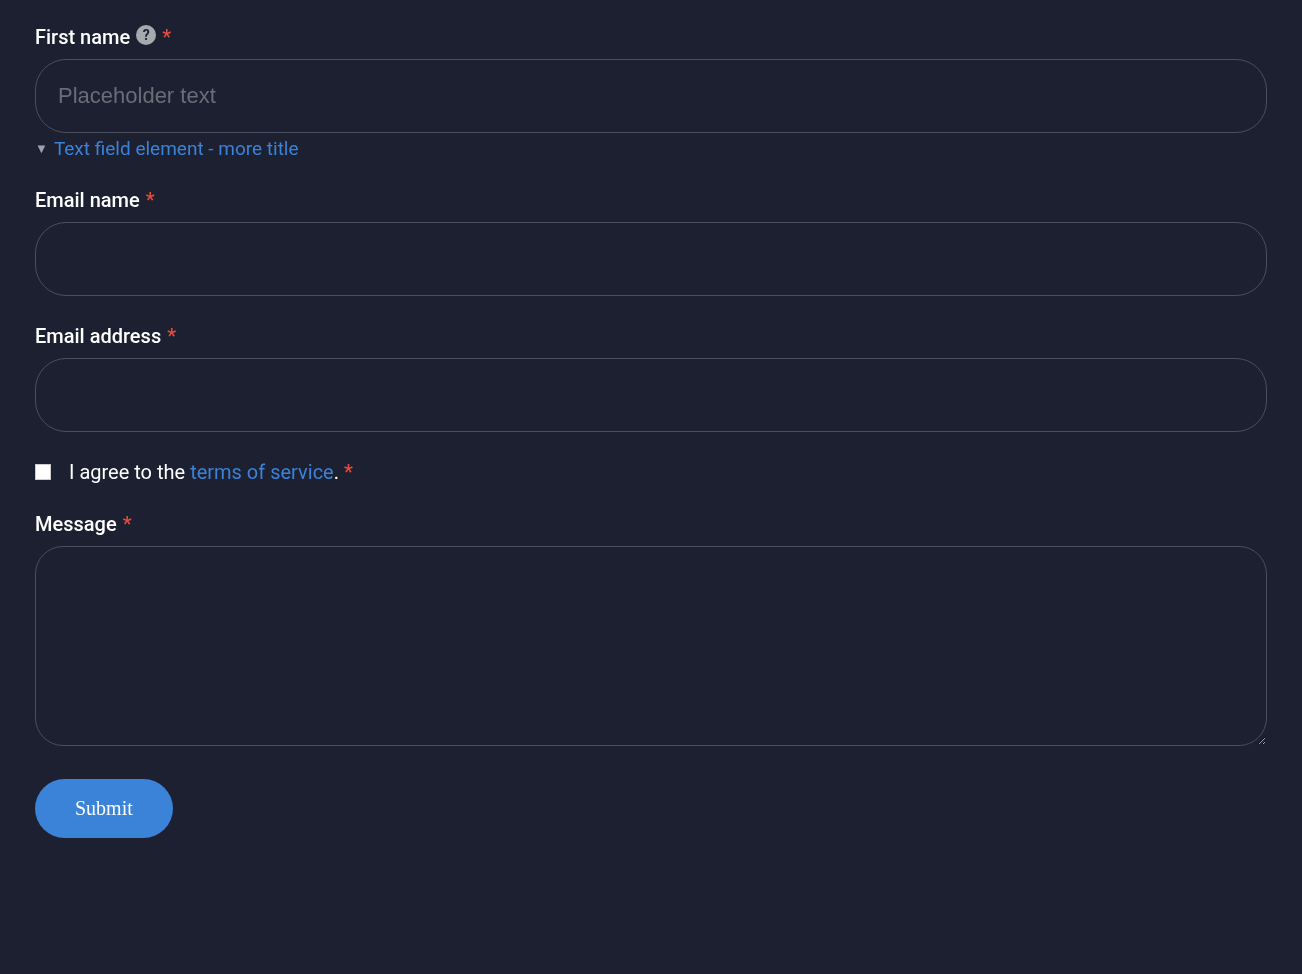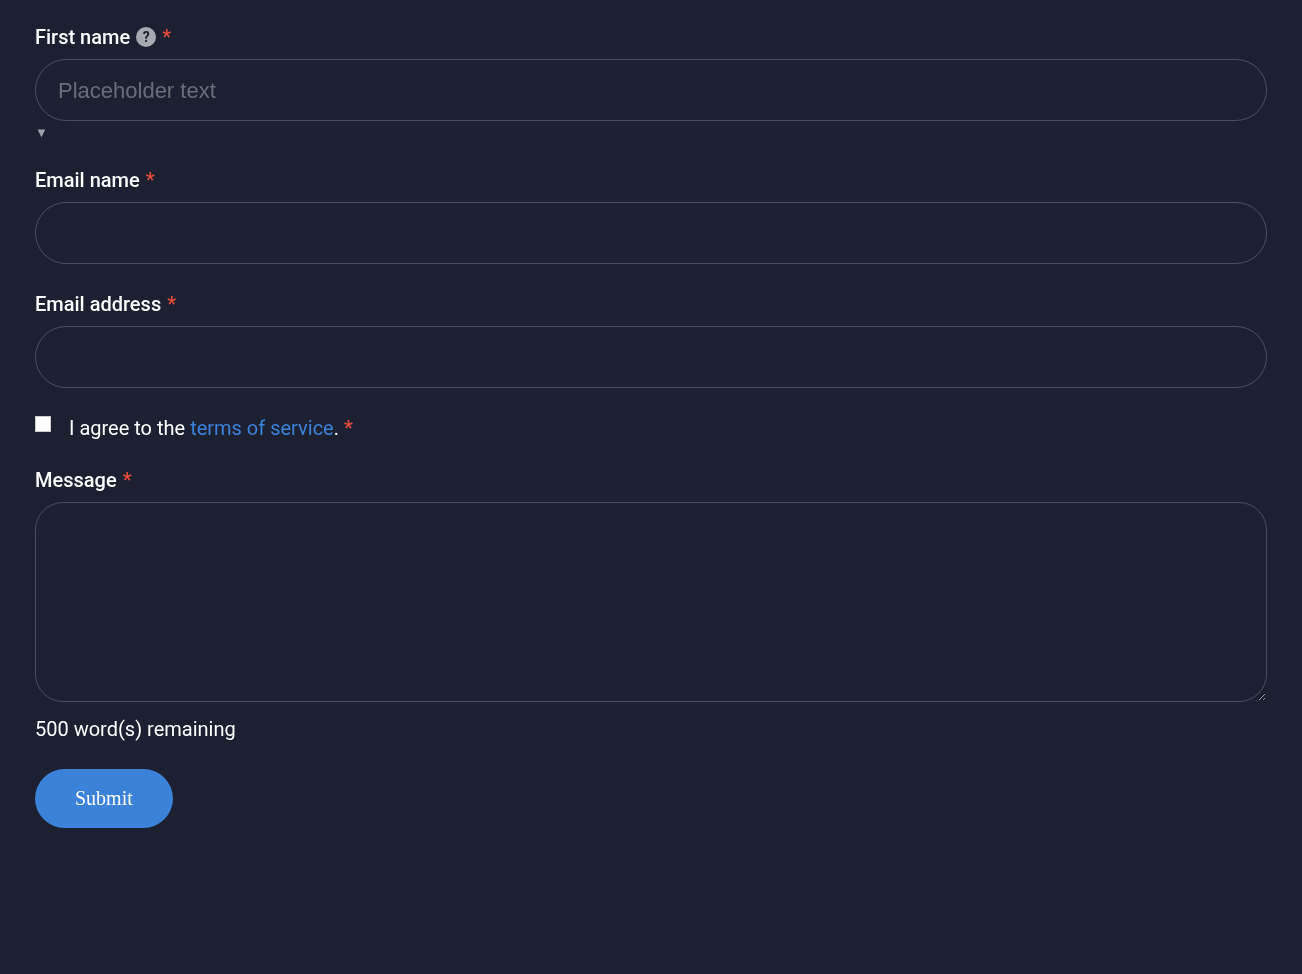--- a/index.html
+++ b/index.html
@@ -21,7 +21,7 @@
   }
   .label-row {
     display: flex;
-    align-items: center;
+    align-items: flex-start;
     gap: 6px;
     margin-bottom: 10px;
     font-size: 20px;

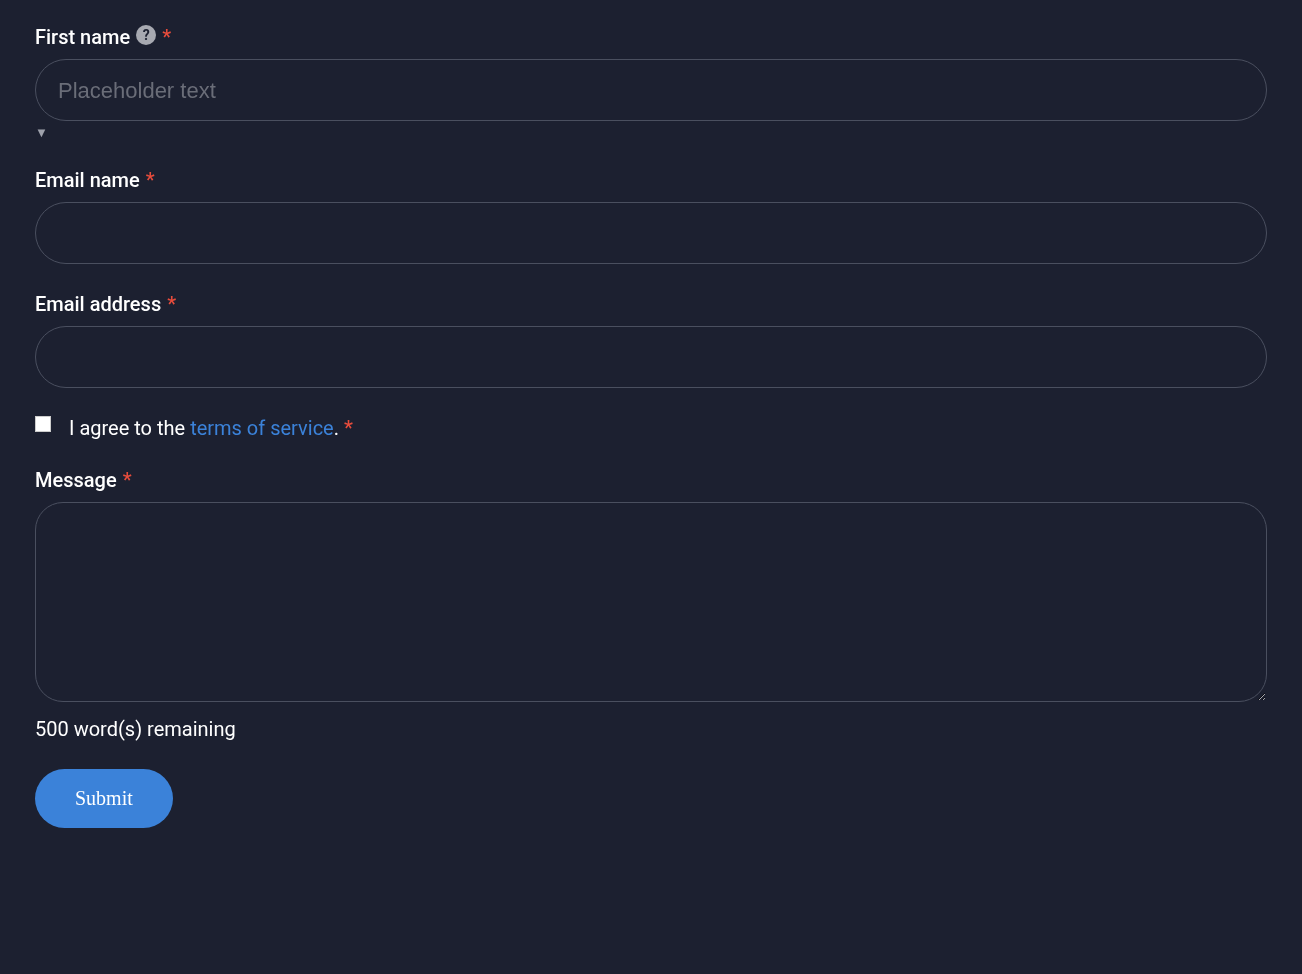--- a/index.html
+++ b/index.html
@@ -47,12 +47,12 @@
   }
   .text-input {
     width: 100%;
-    height: 62px;
+    height: 74px;
     background: transparent;
     border: 1px solid #4a4f5f;
     border-radius: 31px;
     padding: 8px 22px;
-    font-size: 24px;
+    font-size: 20px;
     color: #e8e8e8;
     outline: none;
   }

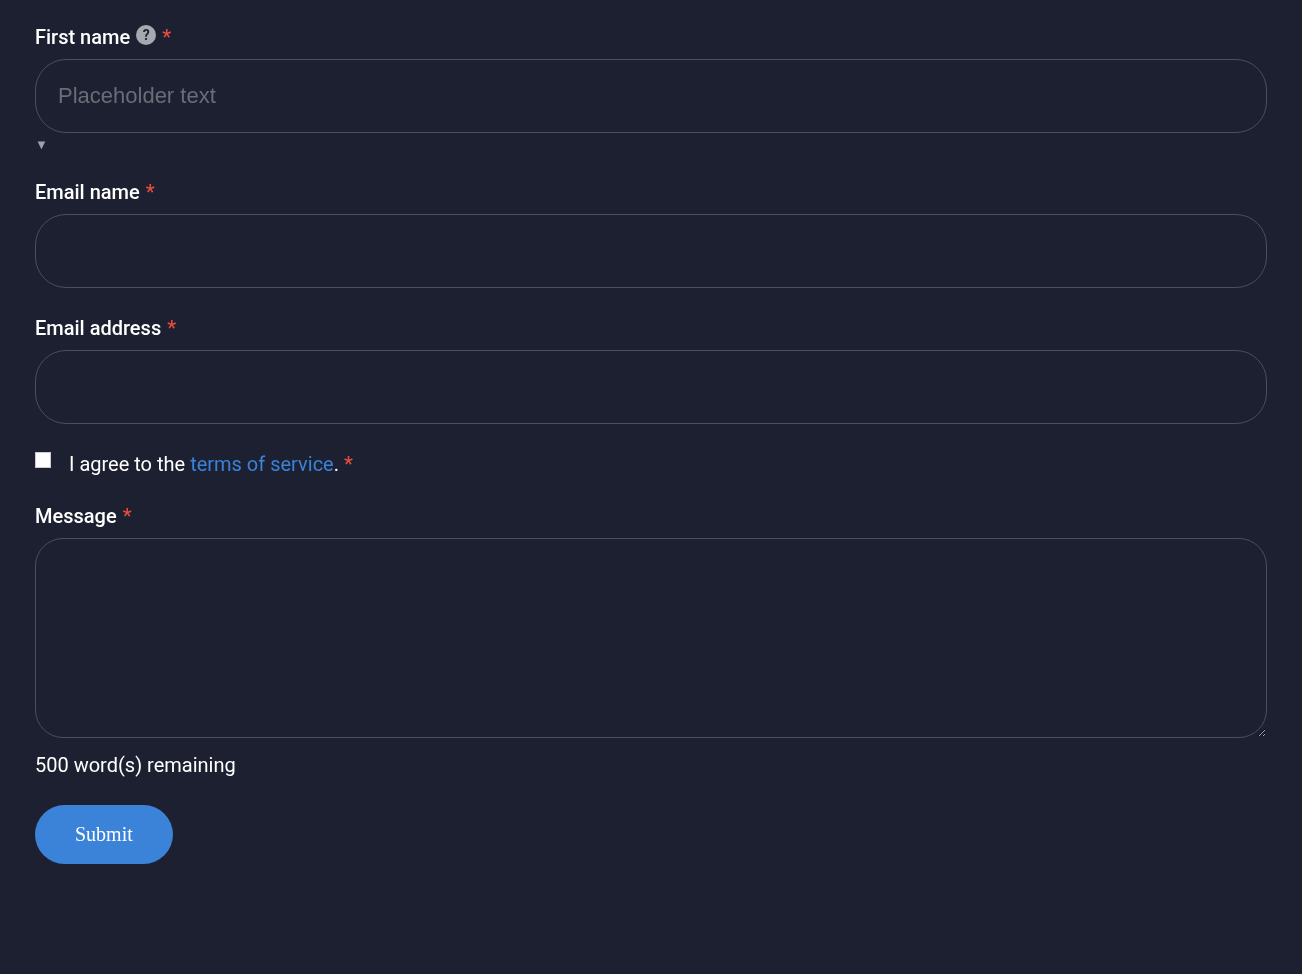--- a/index.html
+++ b/index.html
@@ -150,6 +150,7 @@
   <input type="text" class="text-input" placeholder="Placeholder text" style="">
   <div class="more-row">
     <span class="triangle">▼</span>
+    <a href="#" class="more-link">Text field element - more title</a>
   </div>
 </div>
 

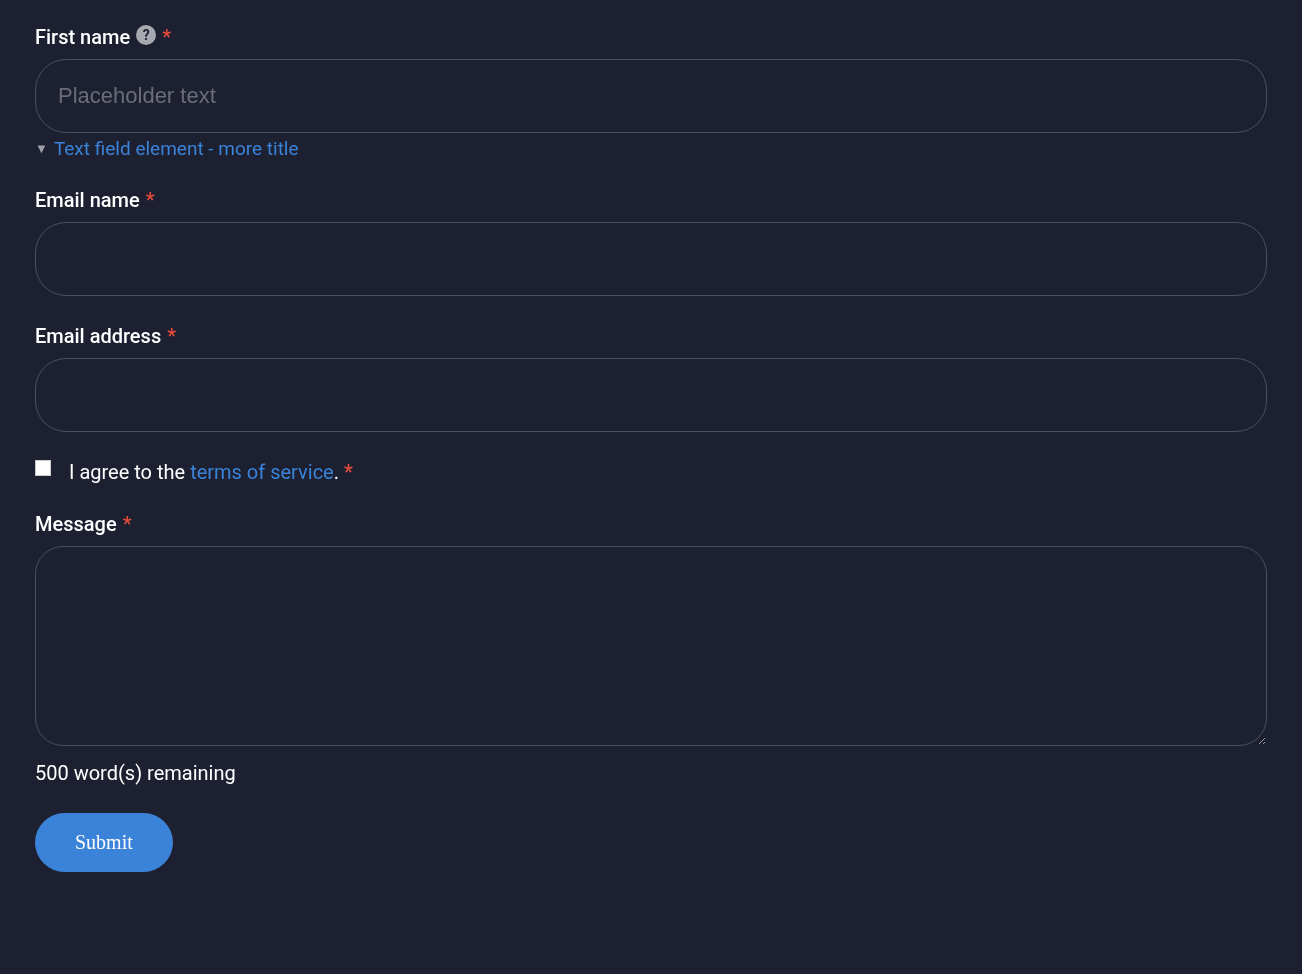--- a/index.html
+++ b/index.html
@@ -88,6 +88,7 @@
   }
   .checkbox-row {
     display: flex;
+    align-items: center;
     gap: 18px;
     font-size: 20px;
     color: #ffffff;

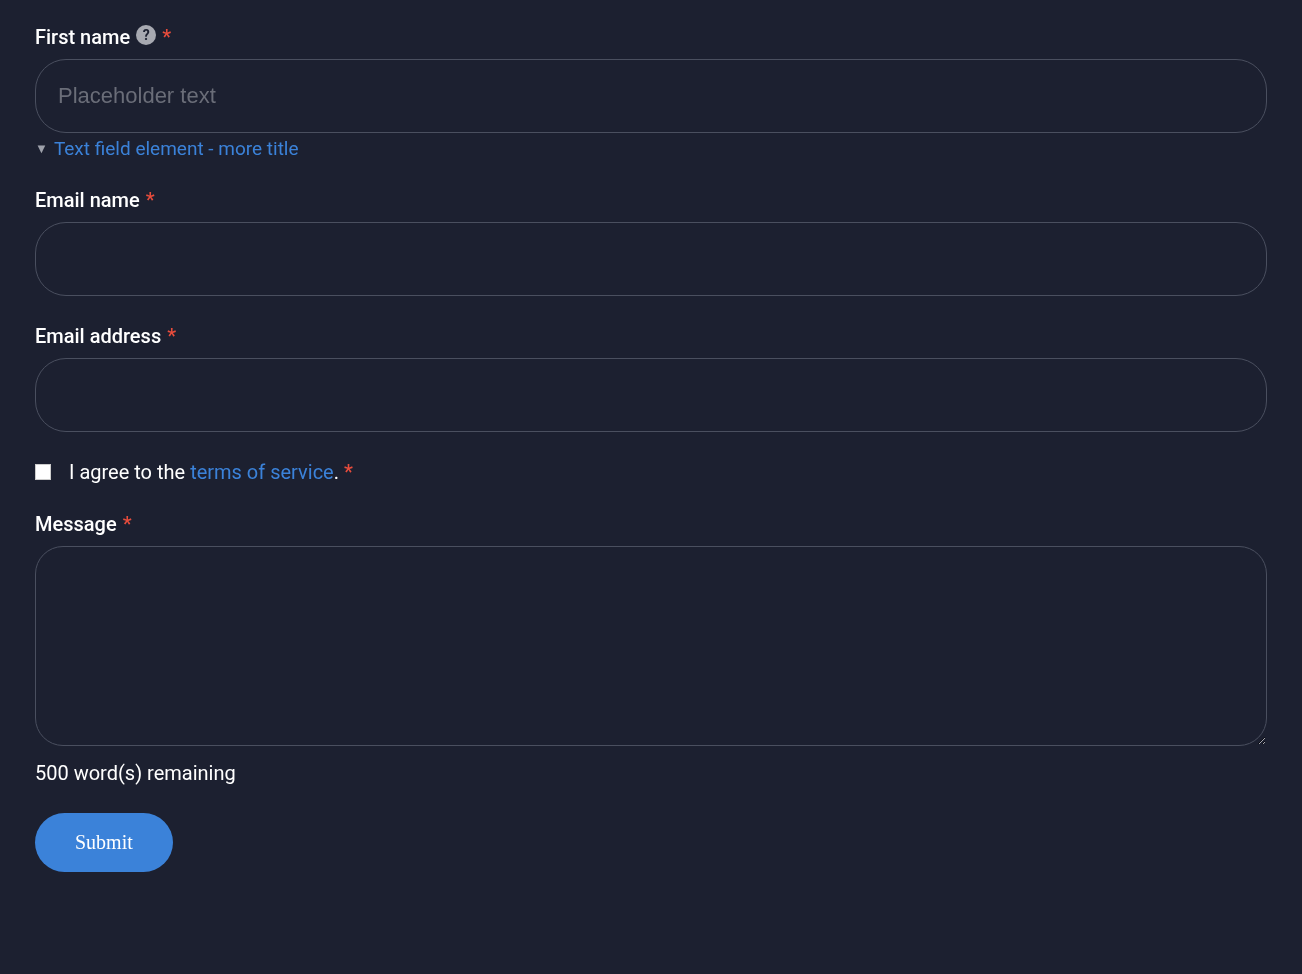--- a/index.html
+++ b/index.html
@@ -191,7 +191,6 @@
     <span class="req">*</span>
   </div>
   <textarea class="text-area" style=""></textarea>
-  <div class="word-count">500 word(s) remaining</div>
 </div>
 
 

